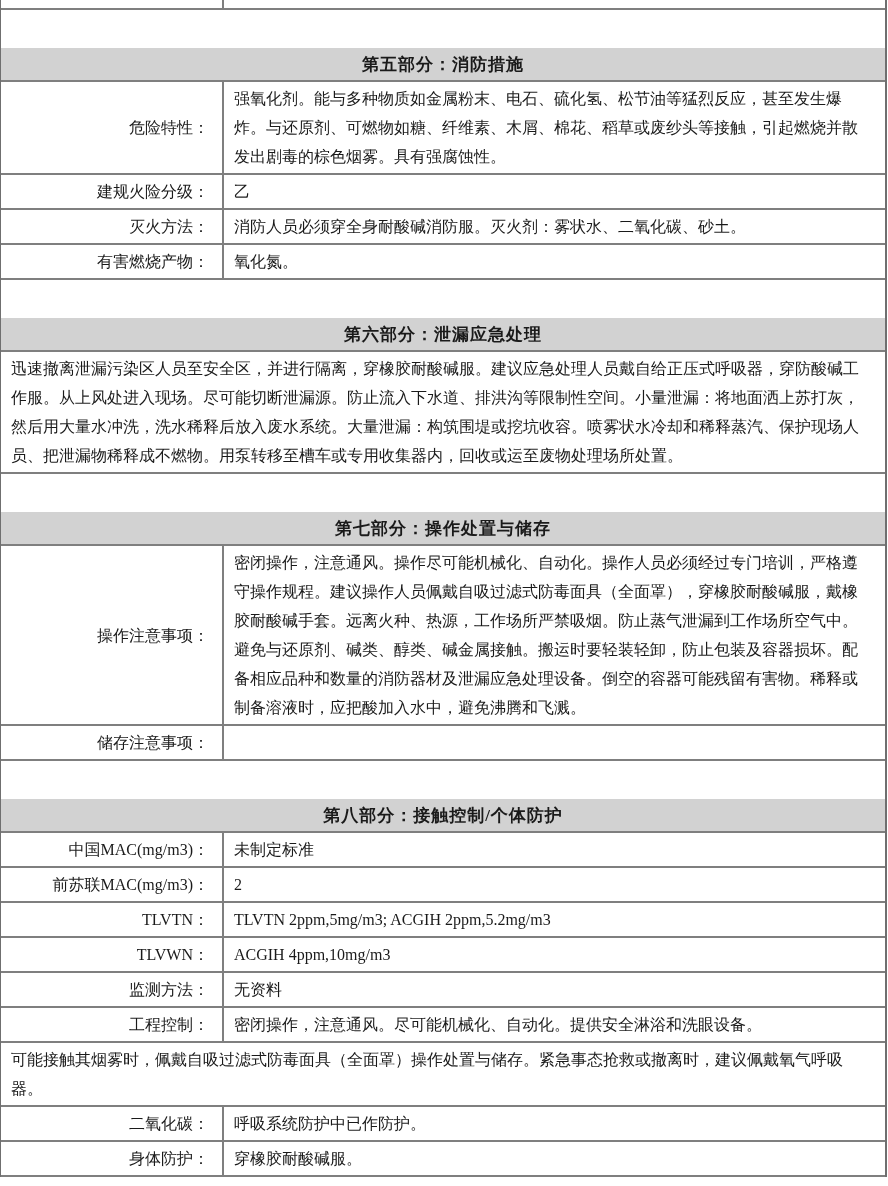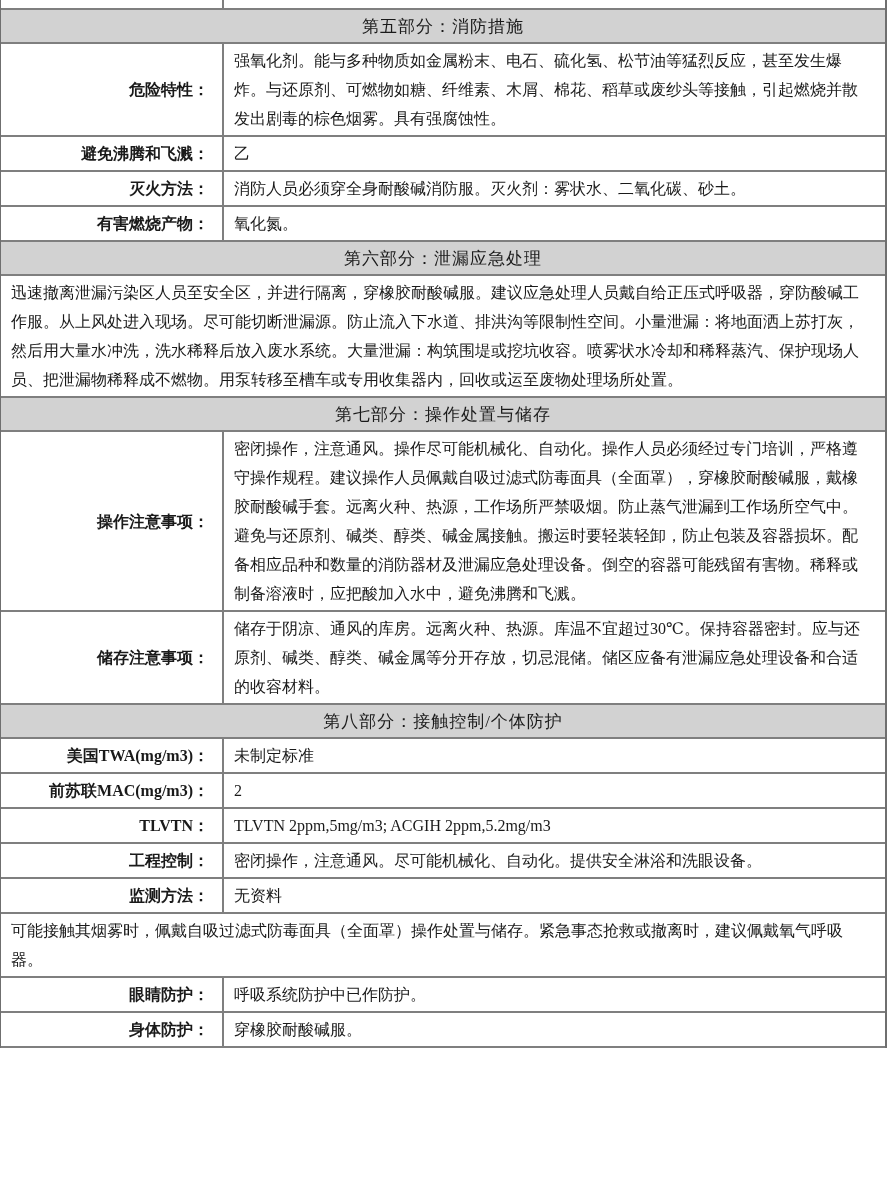--- a/index.html
+++ b/index.html
@@ -35,8 +35,9 @@
     align-items:center;
     justify-content:center;
     font-size:17px;
-    font-weight:normal;
+    font-weight:bold;
     letter-spacing:1px;
+    margin-top:38px;
   }
   .row{
     display:flex;

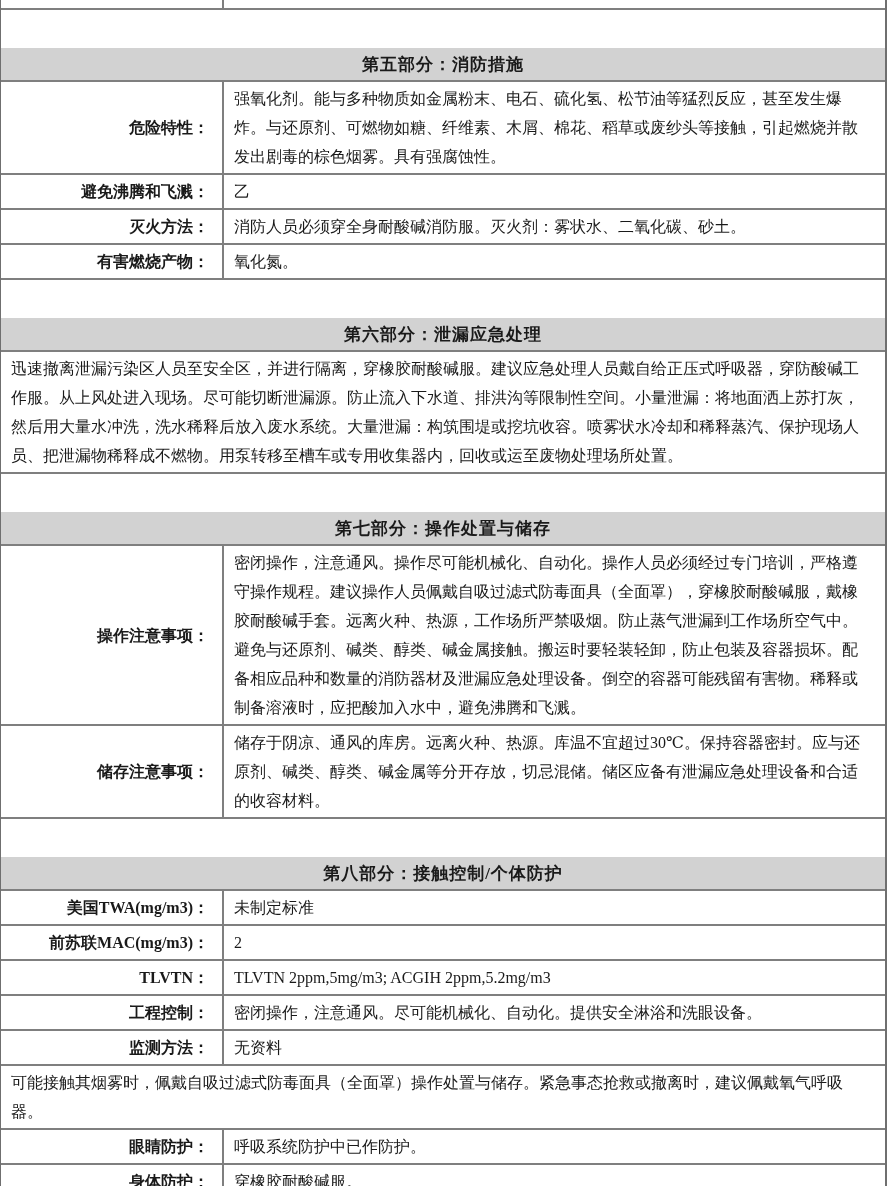--- a/index.html
+++ b/index.html
@@ -56,7 +56,6 @@
     padding:2px 13px 2px 20px;
     font-size:16px;
     line-height:29px;
-    font-weight:bold;
   }
   .content-cell{
     flex:1;

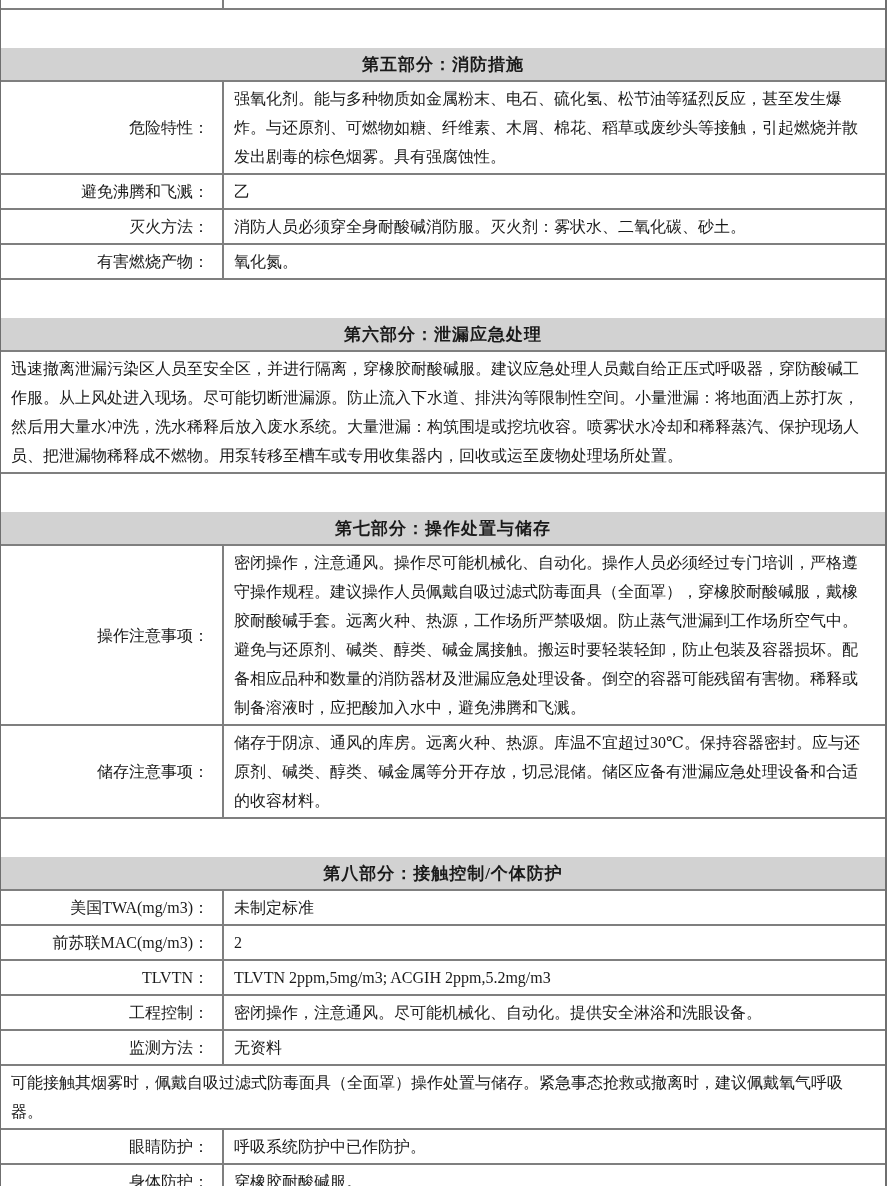--- a/index.html
+++ b/index.html
@@ -89,7 +89,7 @@
   </div>
 
   <div class="row">
-    <div class="label-cell">避免沸腾和飞溅：</div>
+    <div class="label-cell">建规火险分级：</div>
     <div class="content-cell">乙</div>
   </div>
 

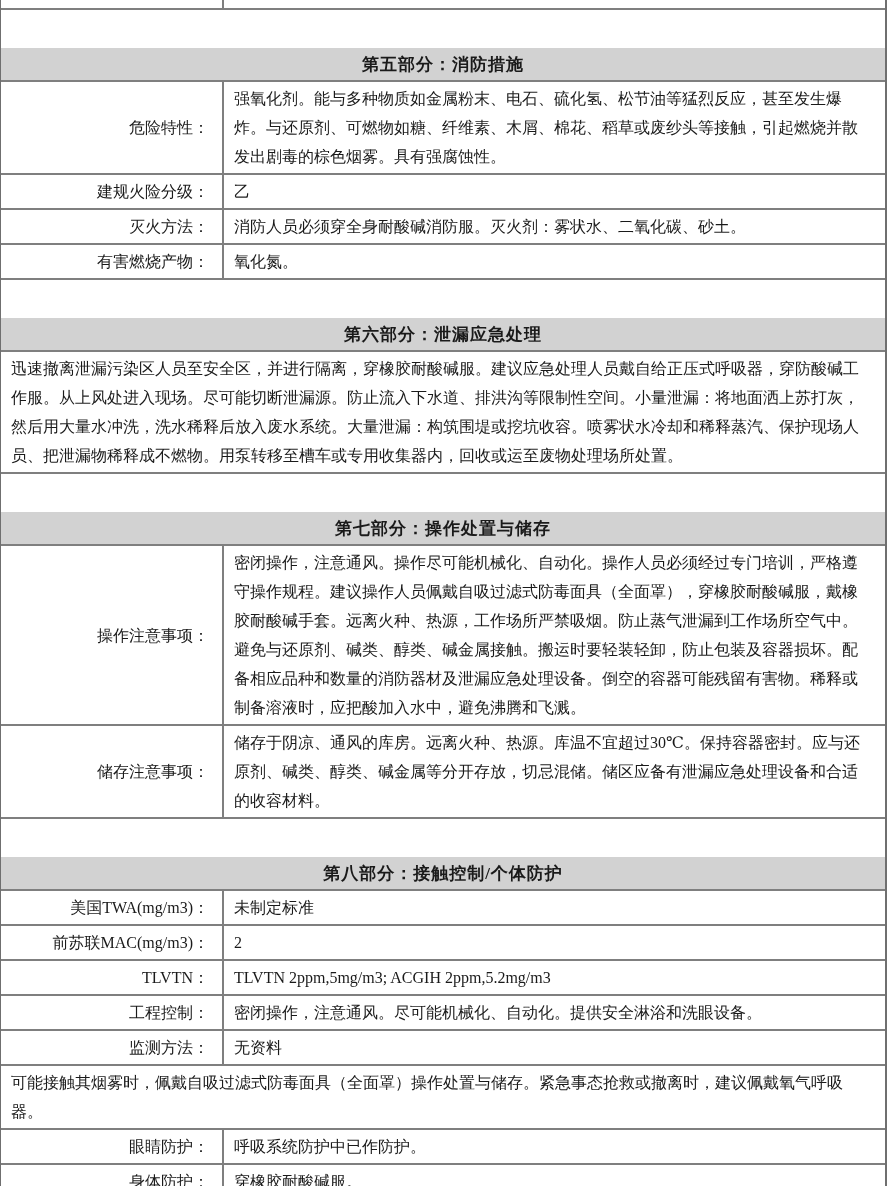--- a/index.html
+++ b/index.html
@@ -122,7 +122,6 @@
 
   <div class="row">
     <div class="label-cell">储存注意事项：</div>
-    <div class="content-cell">储存于阴凉、通风的库房。远离火种、热源。库温不宜超过30℃。保持容器密封。应与还原剂、碱类、醇类、碱金属等分开存放，切忌混储。储区应备有泄漏应急处理设备和合适的收容材料。</div>
   </div>
 
   <div class="section-header">

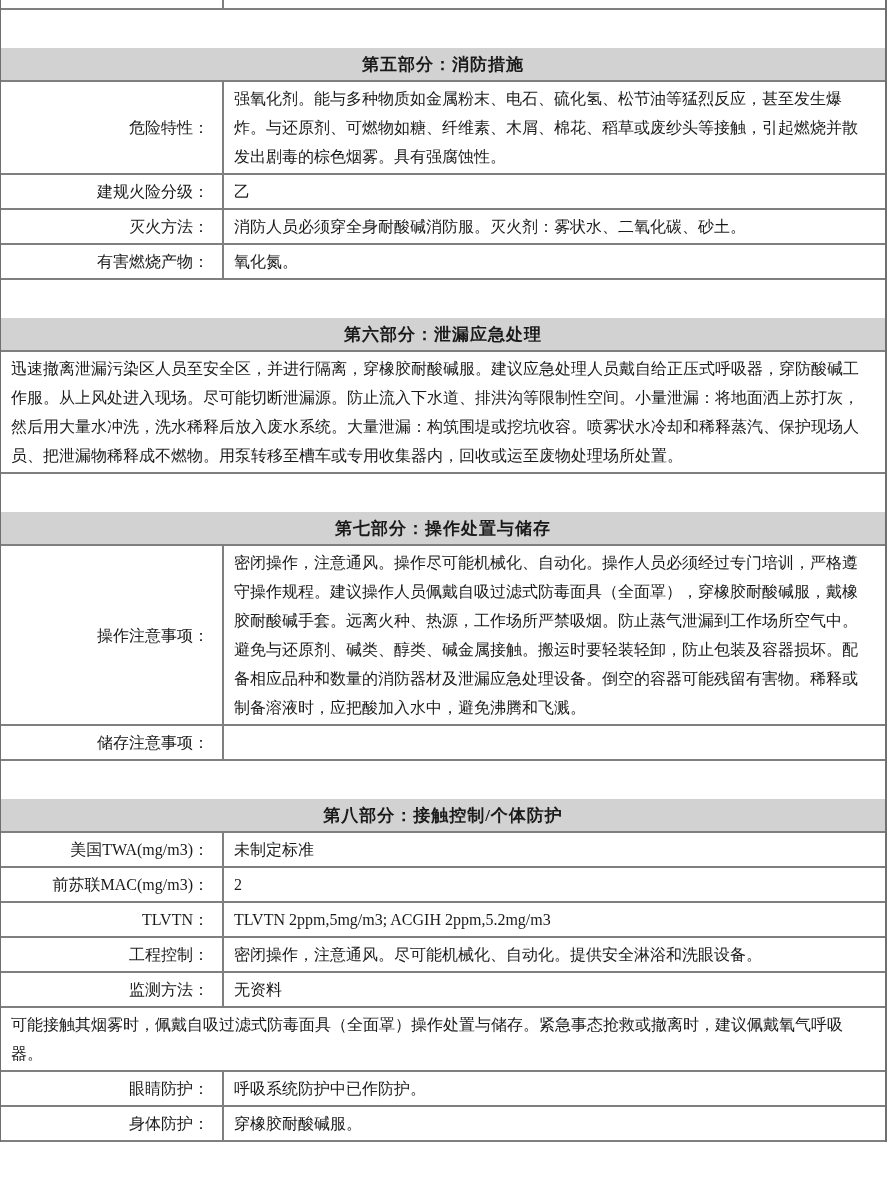--- a/index.html
+++ b/index.html
@@ -129,7 +129,7 @@
   </div>
 
   <div class="row">
-    <div class="label-cell">美国TWA(mg/m3)：</div>
+    <div class="label-cell">中国MAC(mg/m3)：</div>
     <div class="content-cell">未制定标准</div>
   </div>
 

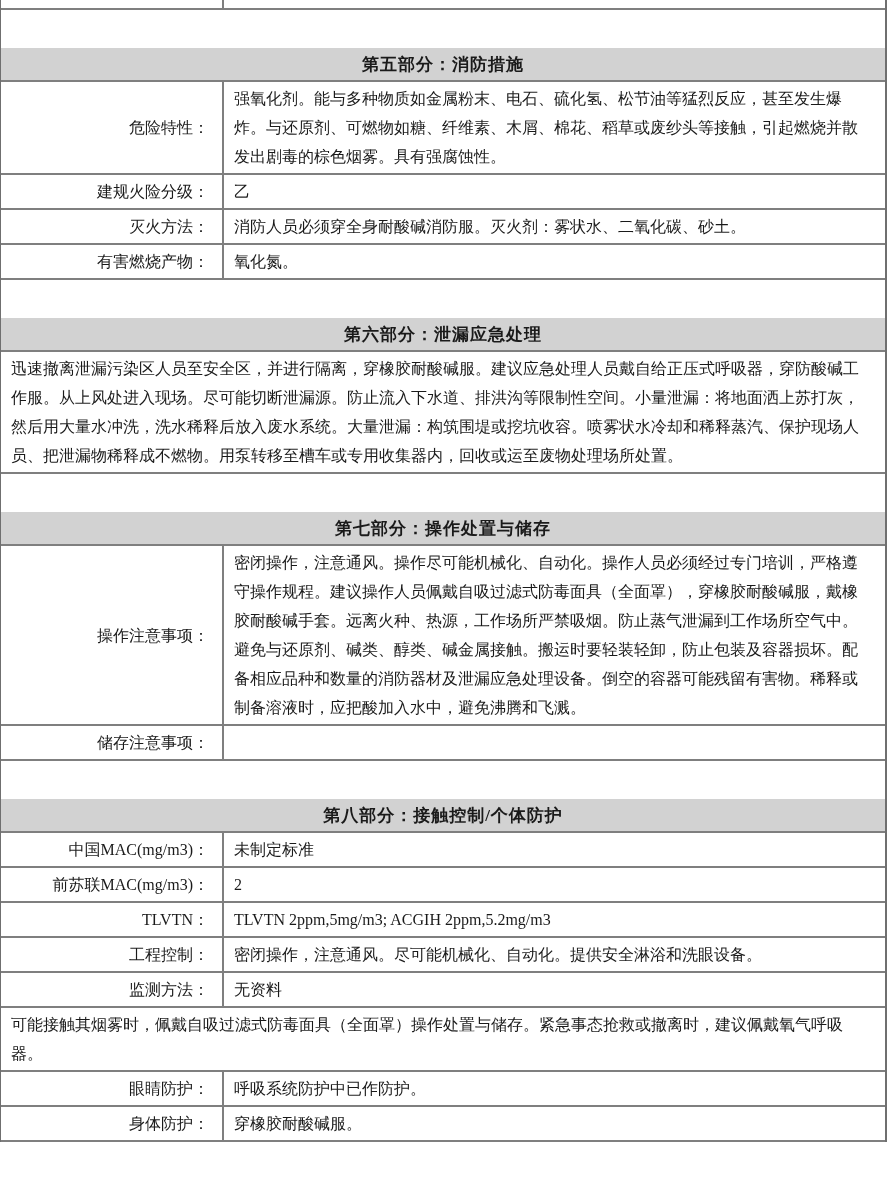--- a/index.html
+++ b/index.html
@@ -143,6 +143,10 @@
     <div class="content-cell">TLVTN 2ppm,5mg/m3; ACGIH 2ppm,5.2mg/m3</div>
   </div>
 
+  <div class="row">
+    <div class="label-cell">TLVWN：</div>
+    <div class="content-cell">ACGIH 4ppm,10mg/m3</div>
+  </div>
 
 
   <div class="row">

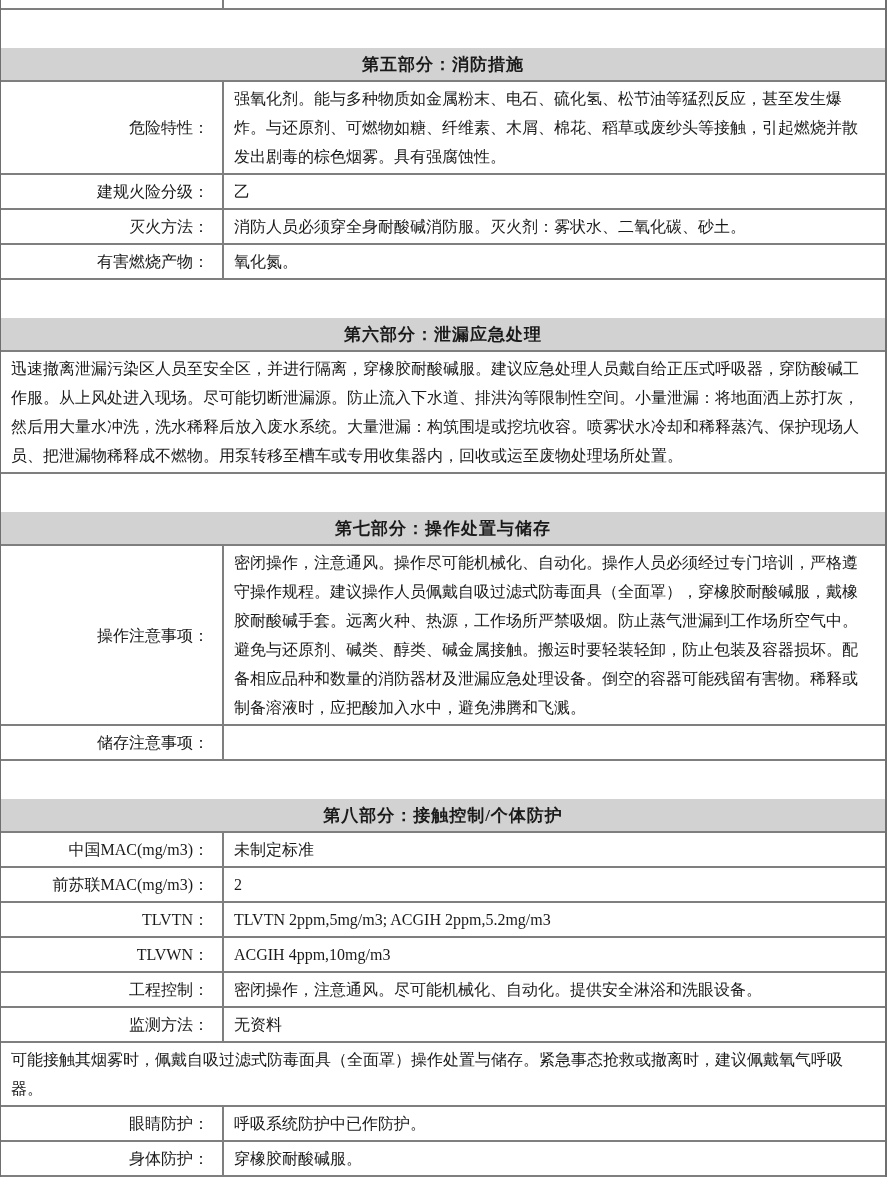--- a/index.html
+++ b/index.html
@@ -150,13 +150,13 @@
 
 
   <div class="row">
-    <div class="label-cell">工程控制：</div>
-    <div class="content-cell">密闭操作，注意通风。尽可能机械化、自动化。提供安全淋浴和洗眼设备。</div>
+    <div class="label-cell">监测方法：</div>
+    <div class="content-cell">无资料</div>
   </div>
 
   <div class="row">
-    <div class="label-cell">监测方法：</div>
-    <div class="content-cell">无资料</div>
+    <div class="label-cell">工程控制：</div>
+    <div class="content-cell">密闭操作，注意通风。尽可能机械化、自动化。提供安全淋浴和洗眼设备。</div>
   </div>
 
   <div class="row">

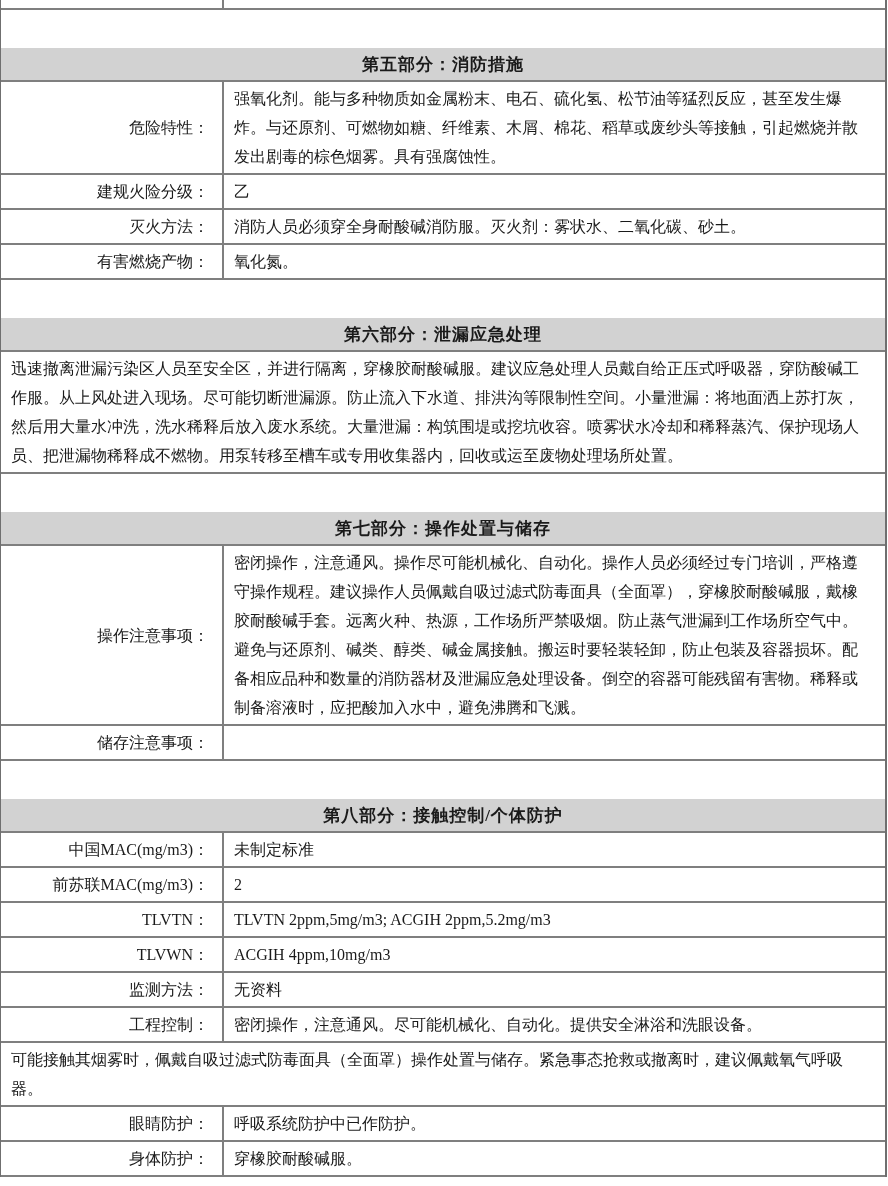--- a/index.html
+++ b/index.html
@@ -164,7 +164,7 @@
   </div>
 
   <div class="row">
-    <div class="label-cell">眼睛防护：</div>
+    <div class="label-cell">二氧化碳：</div>
     <div class="content-cell">呼吸系统防护中已作防护。</div>
   </div>
 

